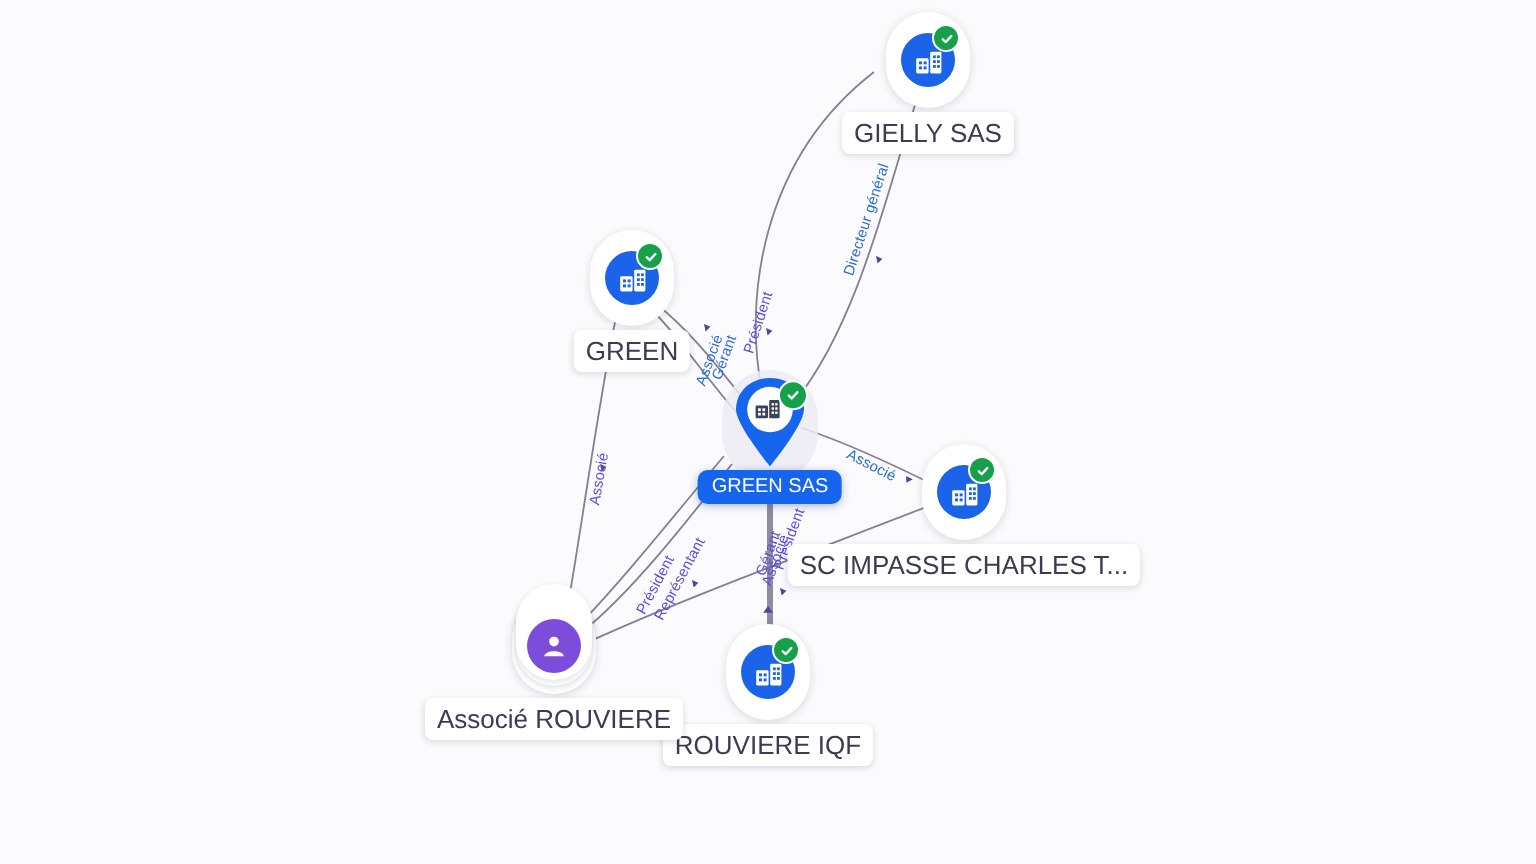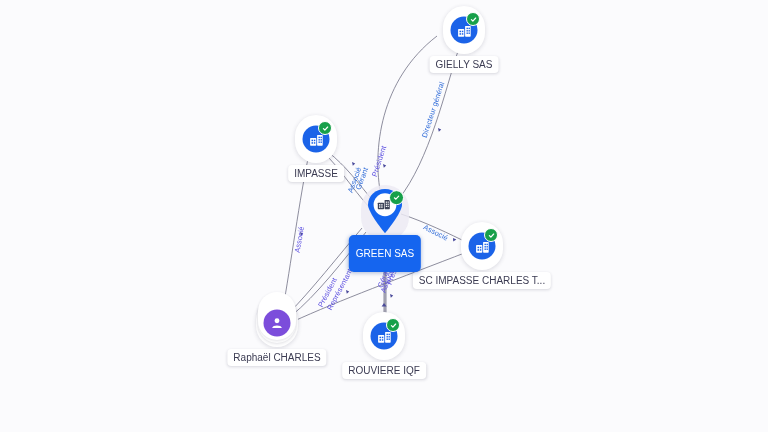--- a/index.html
+++ b/index.html
@@ -99,7 +99,7 @@
     top: 26px;
     background: #ffffff;
     color: #3b3b52;
-    font-size: 10px;
+    font-size: 13px;
     padding: 3px 6px;
     border-radius: 4px;
     white-space: nowrap;

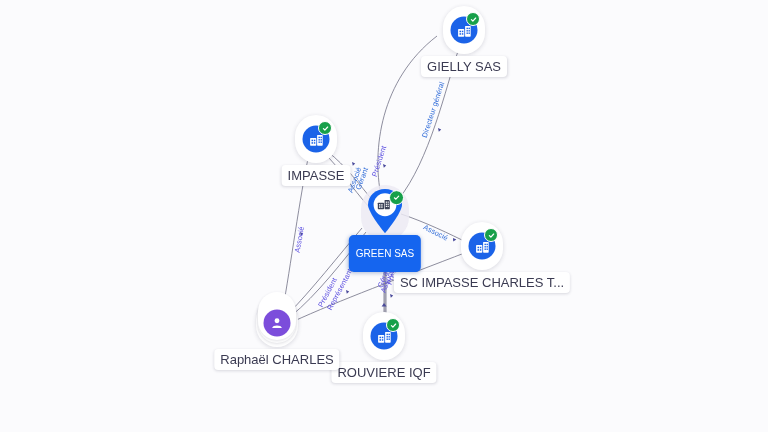--- a/index.html
+++ b/index.html
@@ -240,7 +240,7 @@
         </svg>
       </div>
     </div>
-    <div class="label">IMPASSE</div>
+    <div class="label">GREEN</div>
   </div>
 
   <div class="node" style="left:482px; top:246px;">

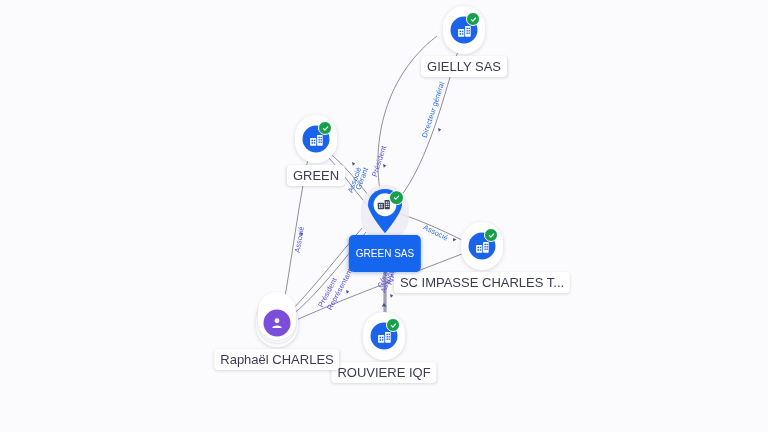--- a/index.html
+++ b/index.html
@@ -127,7 +127,7 @@
     background: #1565ef;
     color: #ffffff;
     font-size: 10px;
-    padding: 13px 7px;
+    padding: 3px 7px;
     border-radius: 5px;
     top: 22px;
     box-shadow: 0 1px 4px rgba(20,60,140,0.35);

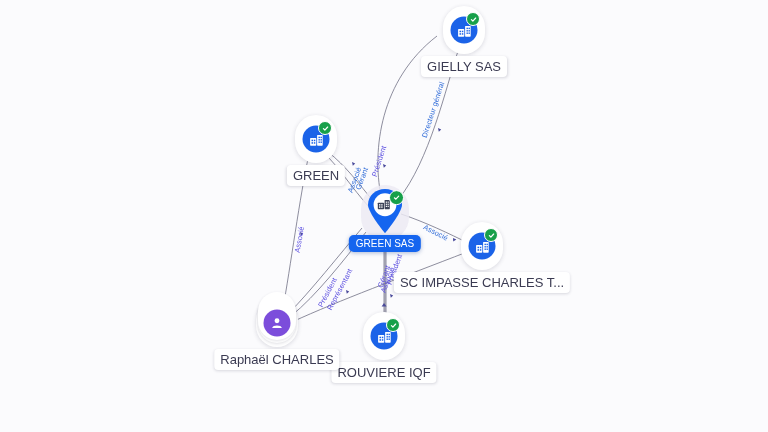--- a/index.html
+++ b/index.html
@@ -306,7 +306,7 @@
         </svg>
       </div>
     </div>
-    <div class="label">Raphaël CHARLES</div>
+    <div class="label">Associé ROUVIERE</div>
   </div>
 
   <div class="node" style="left:385px; top:213px;">

